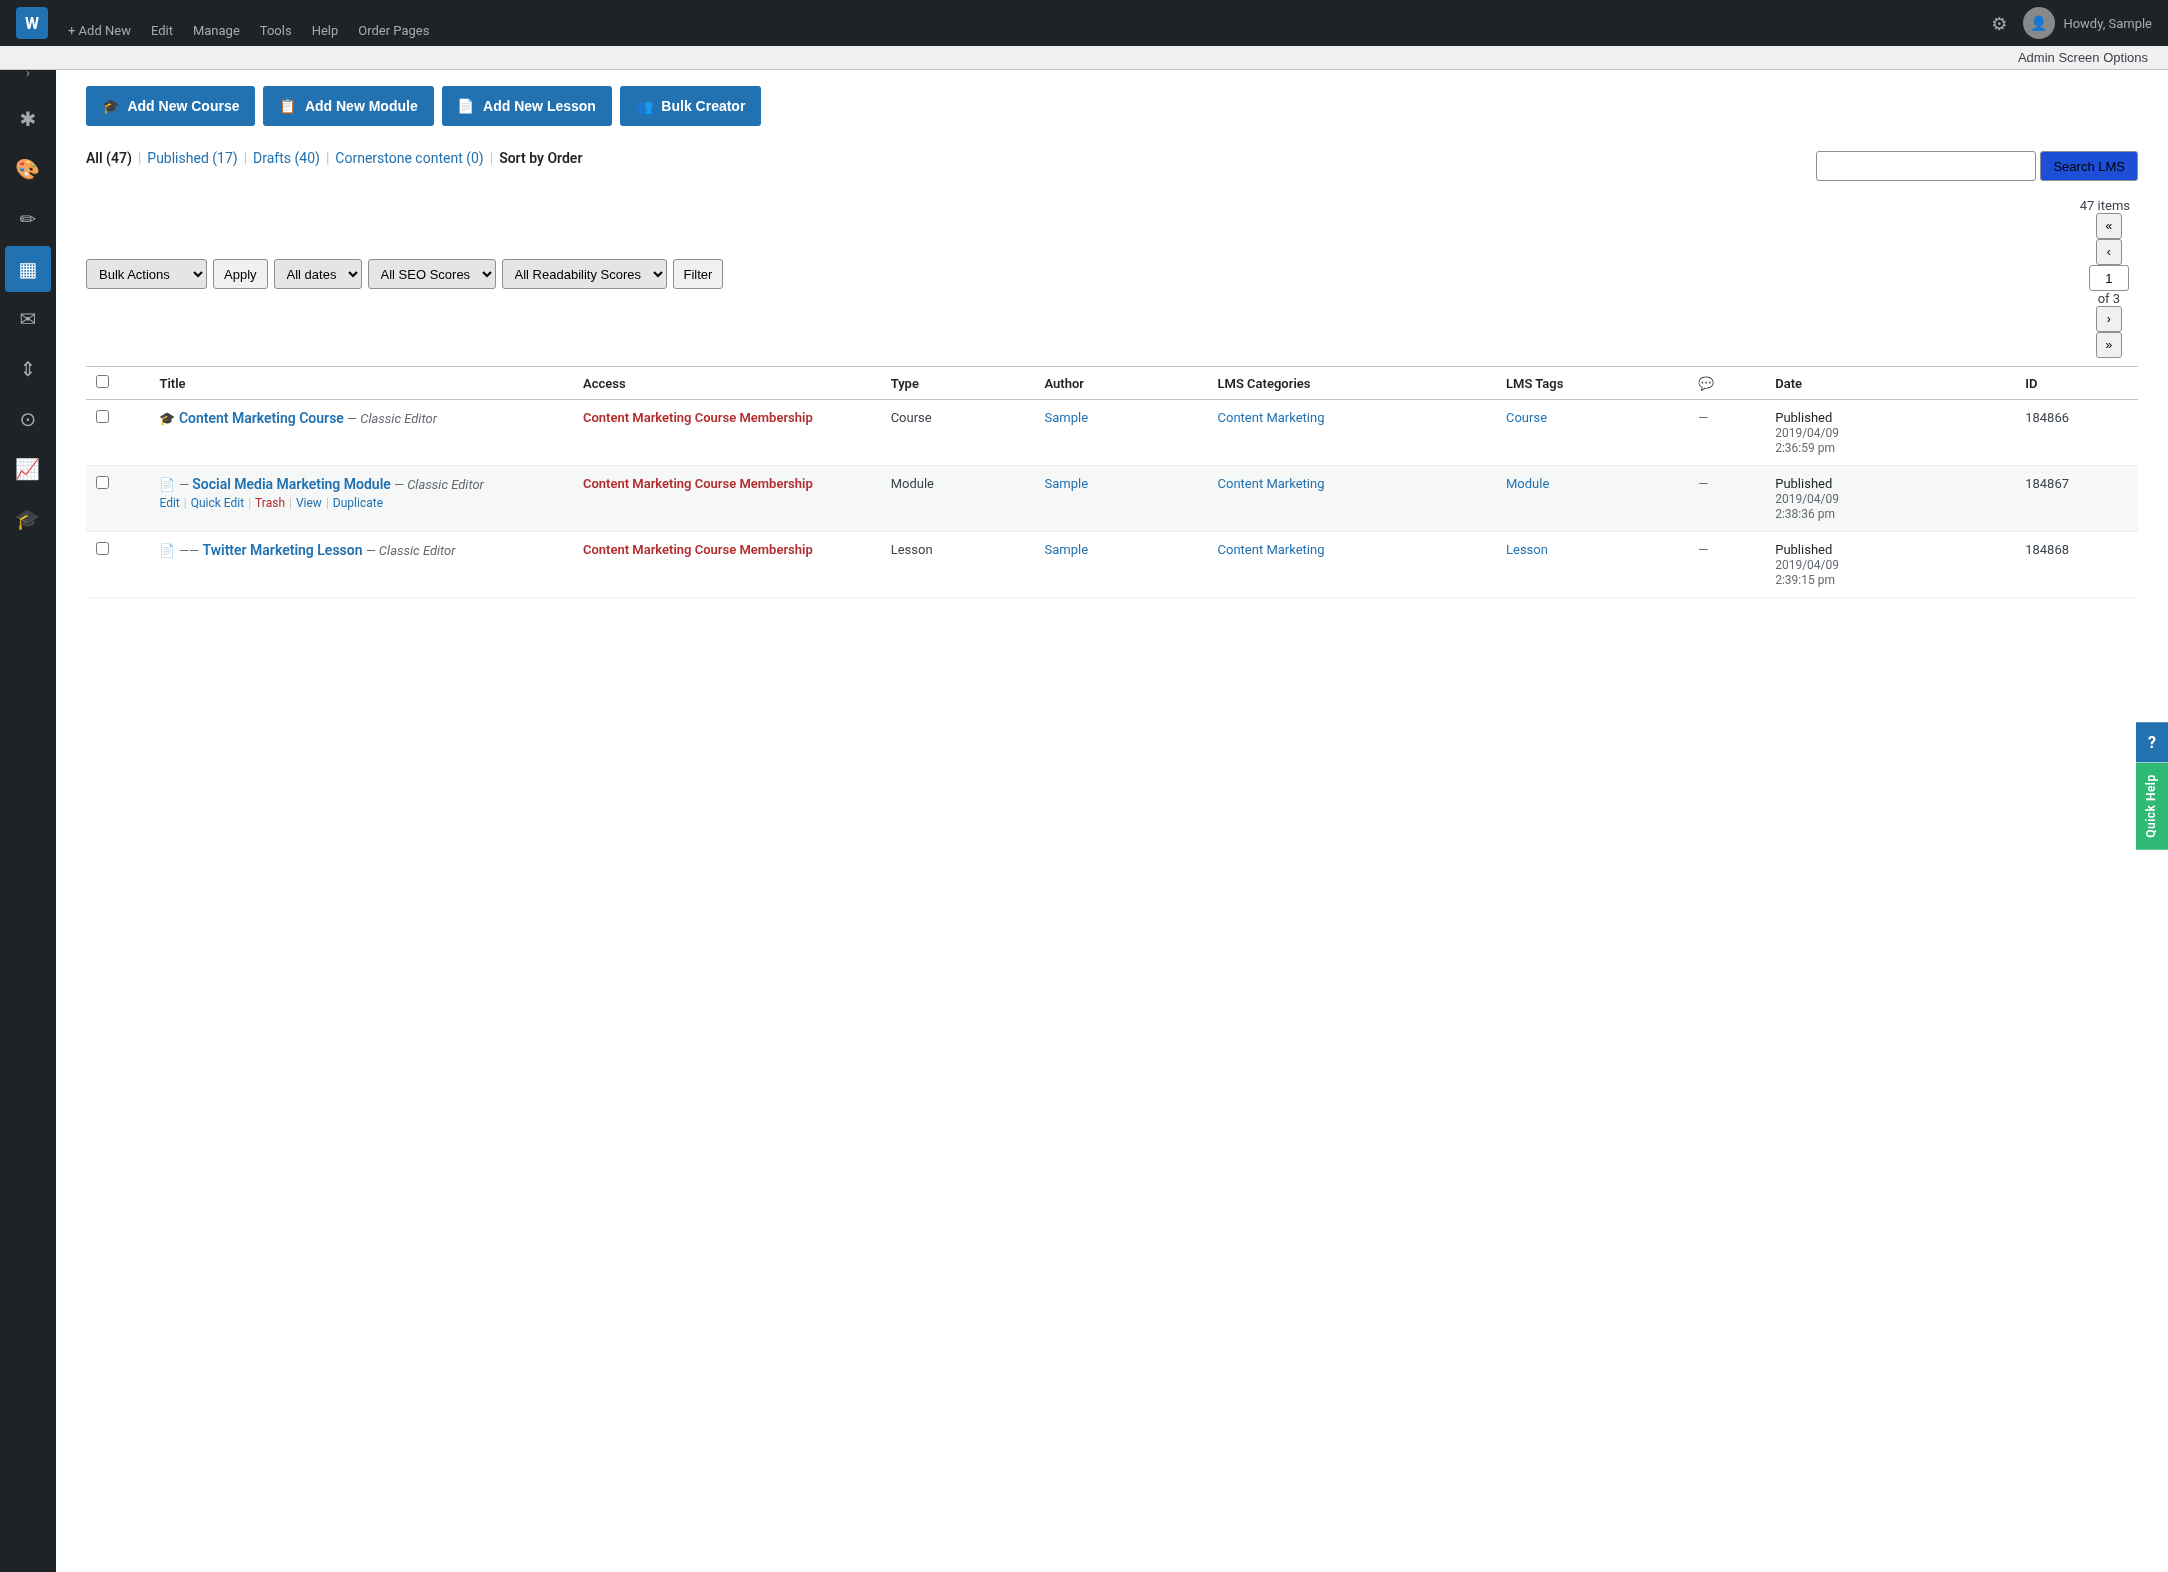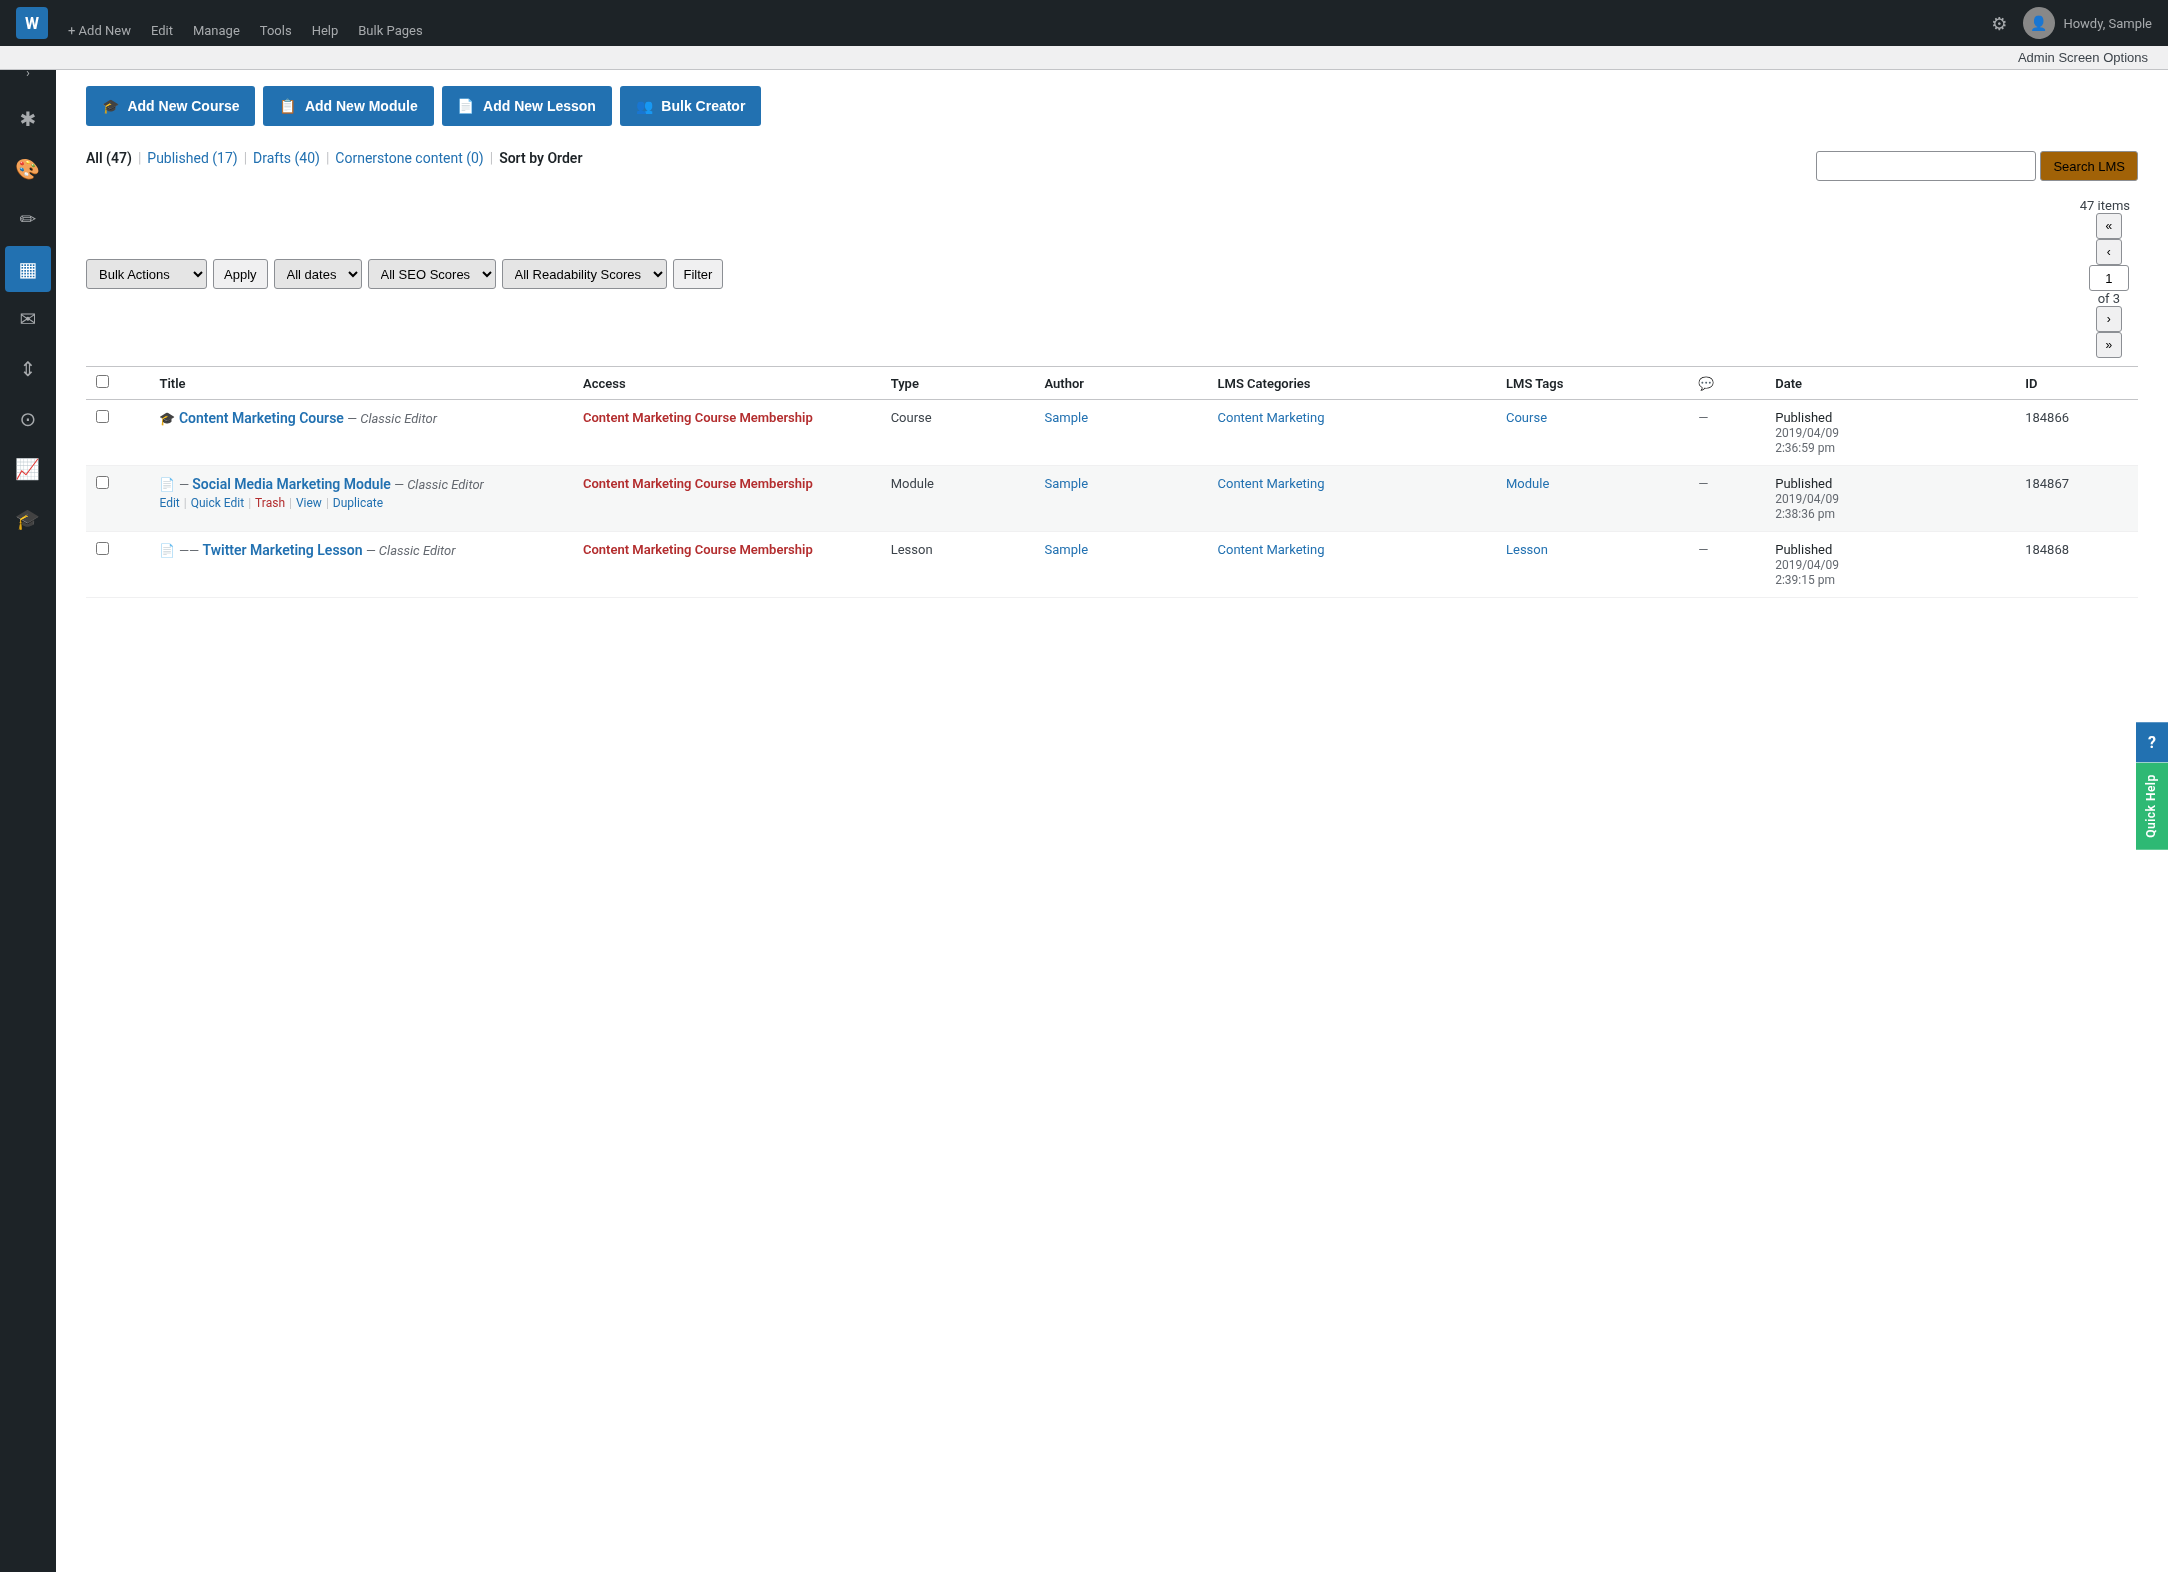--- a/index.html
+++ b/index.html
@@ -348,7 +348,7 @@
   <div class="admin-bar-item">Manage</div>
   <div class="admin-bar-item">Tools</div>
   <div class="admin-bar-item">Help</div>
-  <div class="admin-bar-item">Bulk Pages</div>
+  <div class="admin-bar-item">Order Pages</div>
   <div class="admin-bar-spacer"></div>
   <div class="admin-bar-right">
     <div class="gear-btn">⚙</div>

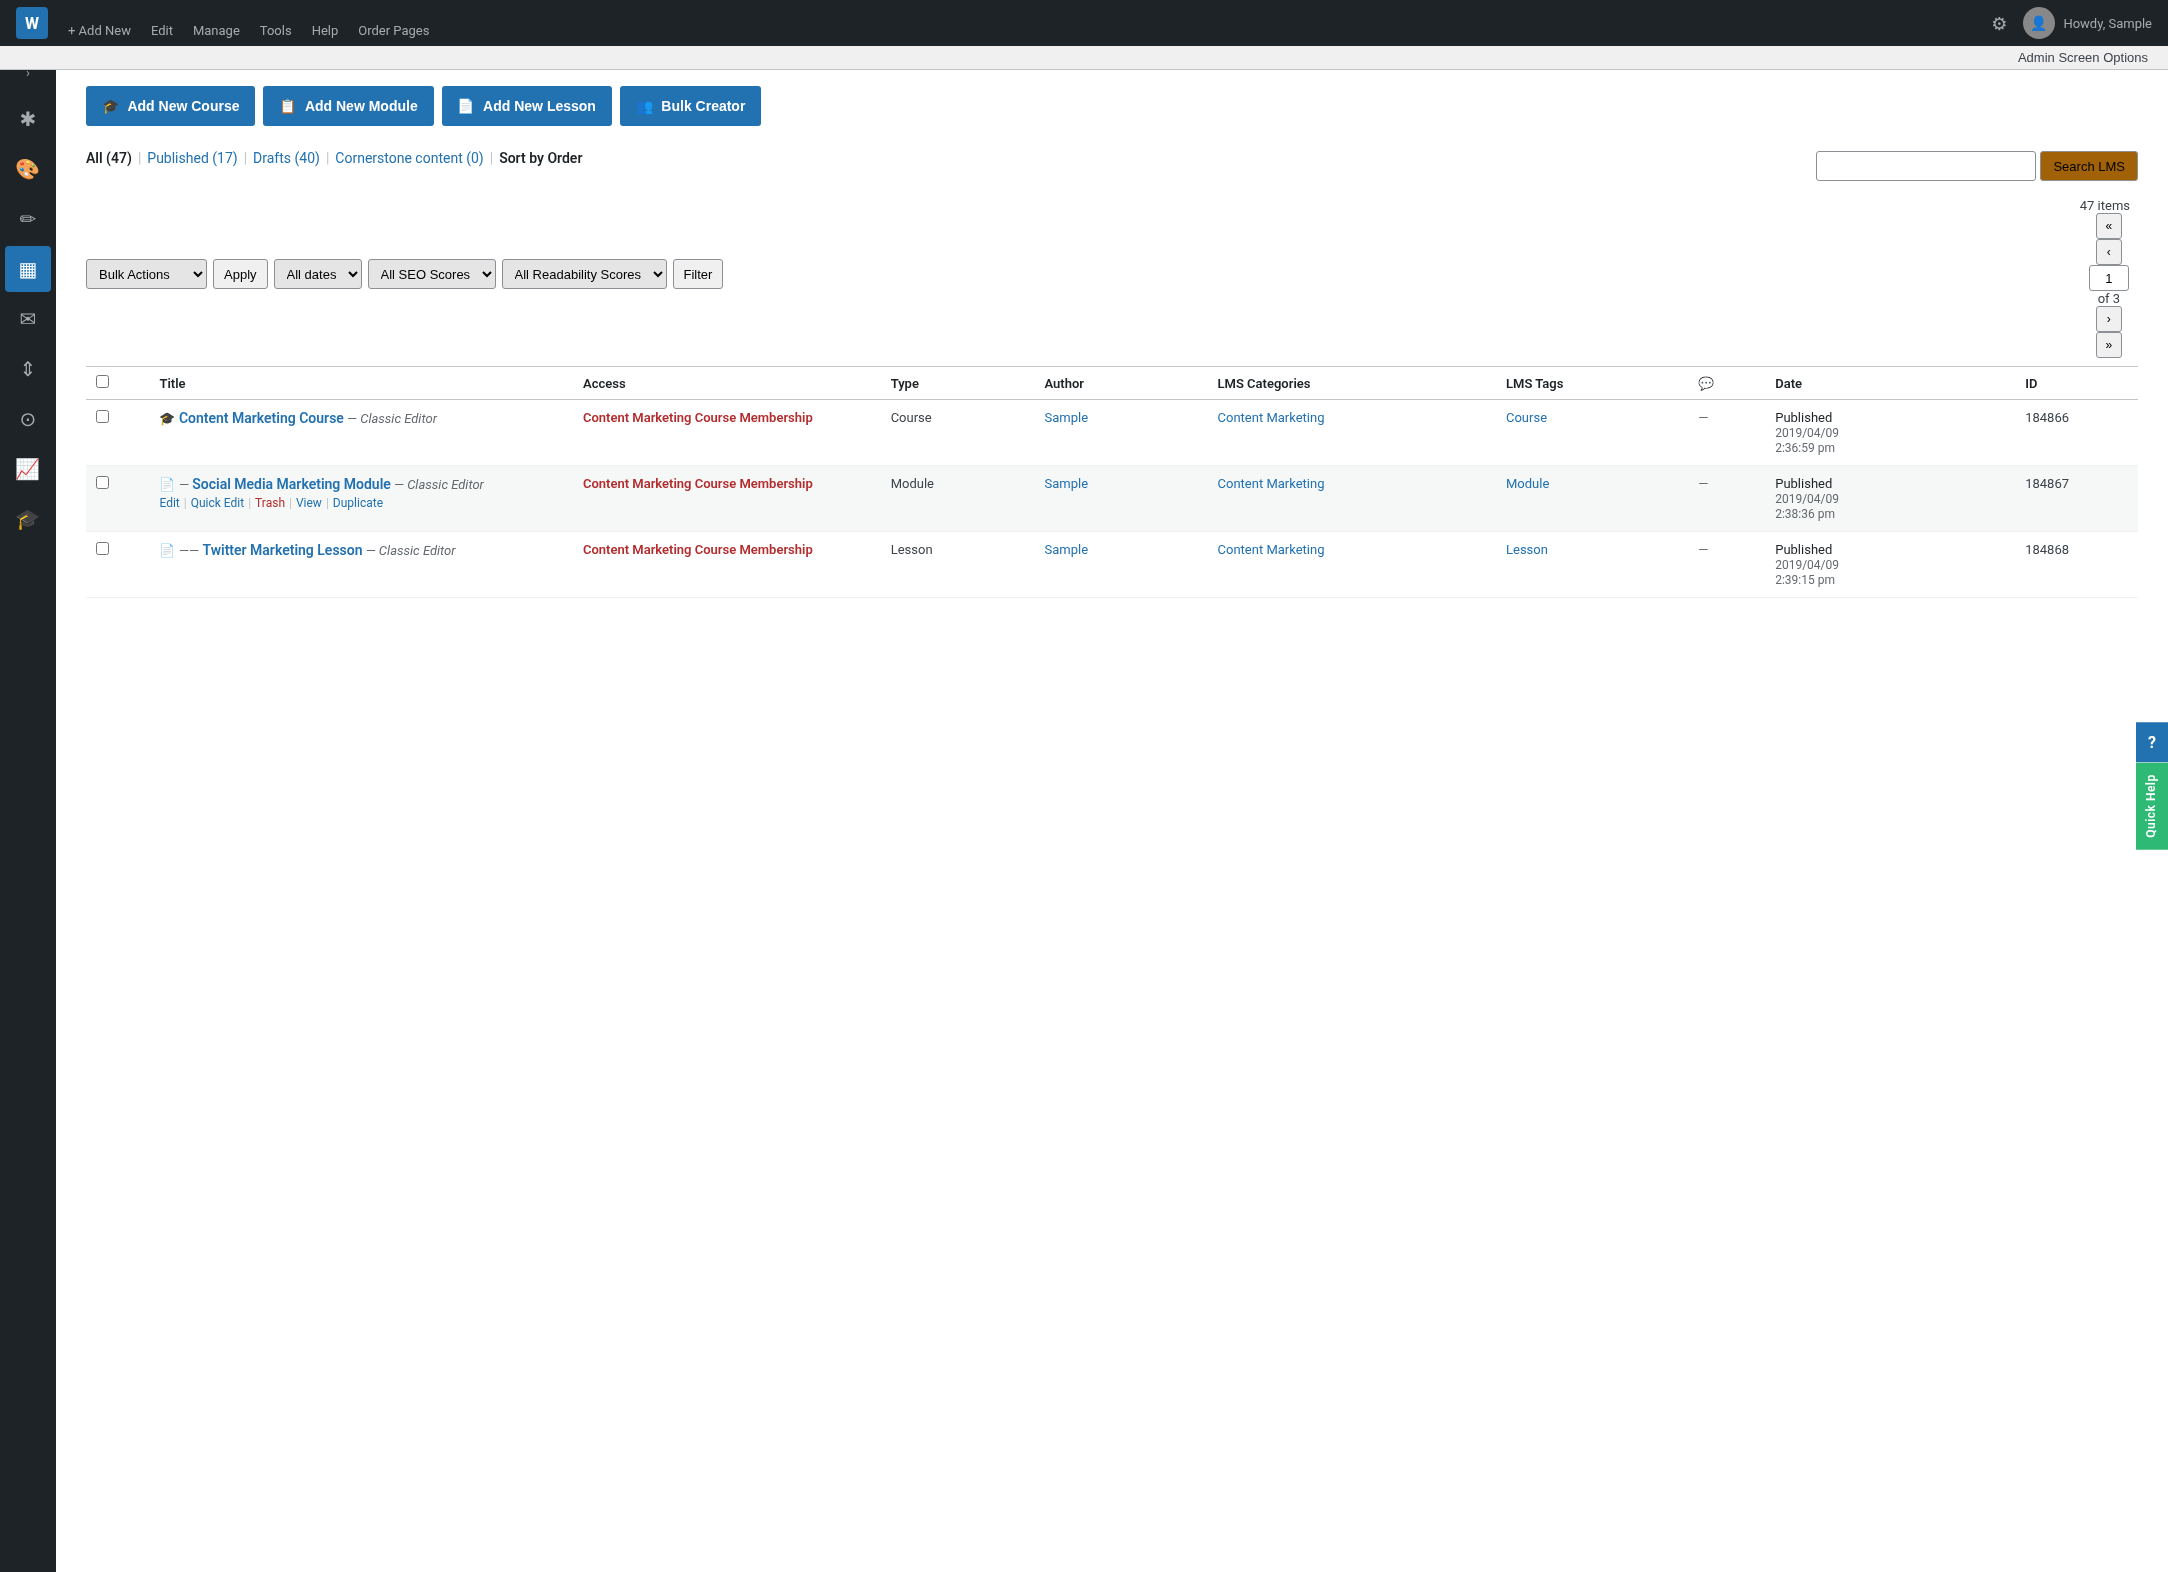--- a/index.html
+++ b/index.html
@@ -165,7 +165,7 @@
       height: 30px;
     }
     .search-btn {
-      background: #a16207;
+      background: #1d4ed8;
       border: 1px solid #8c8f94;
       border-radius: 3px;
       padding: 4px 12px;

